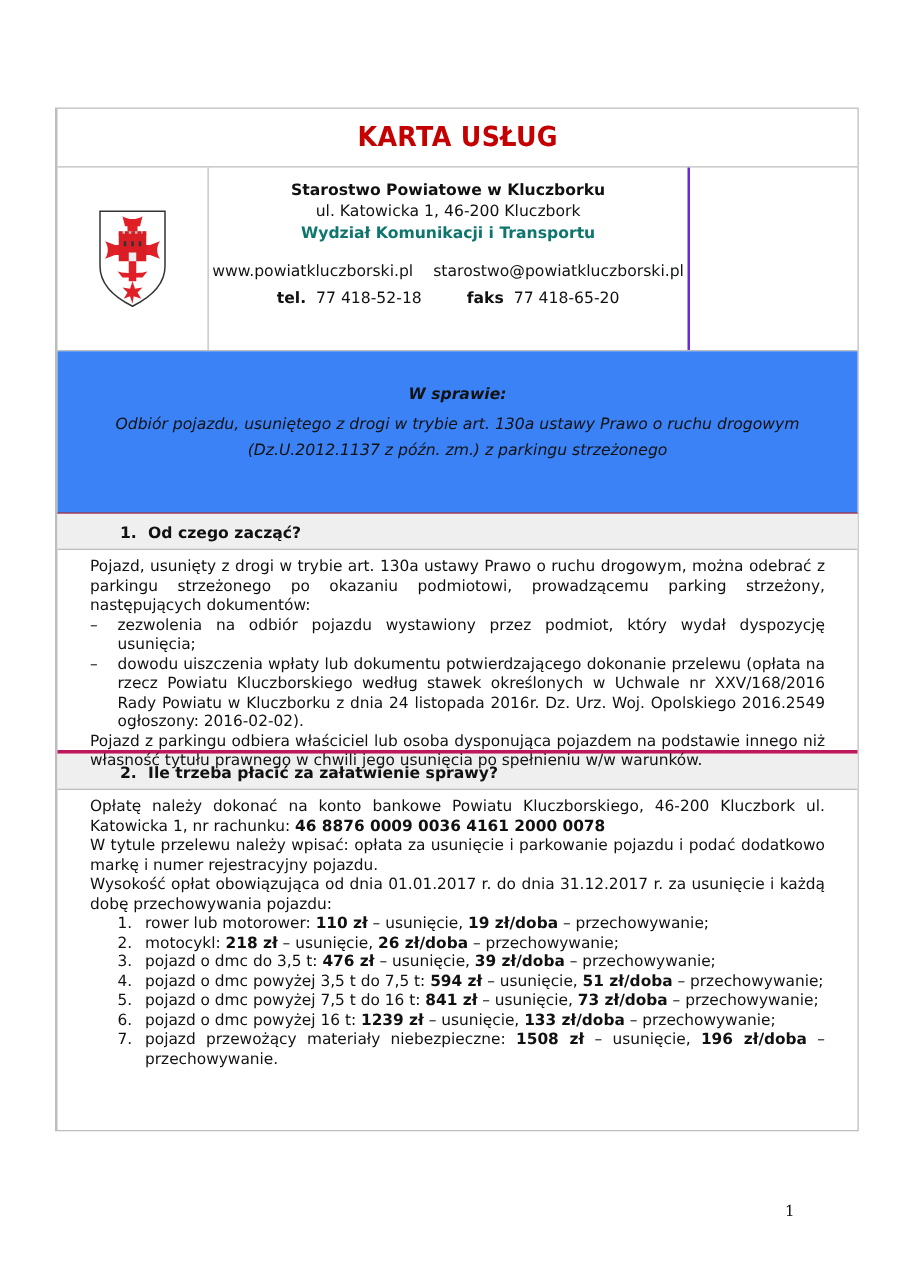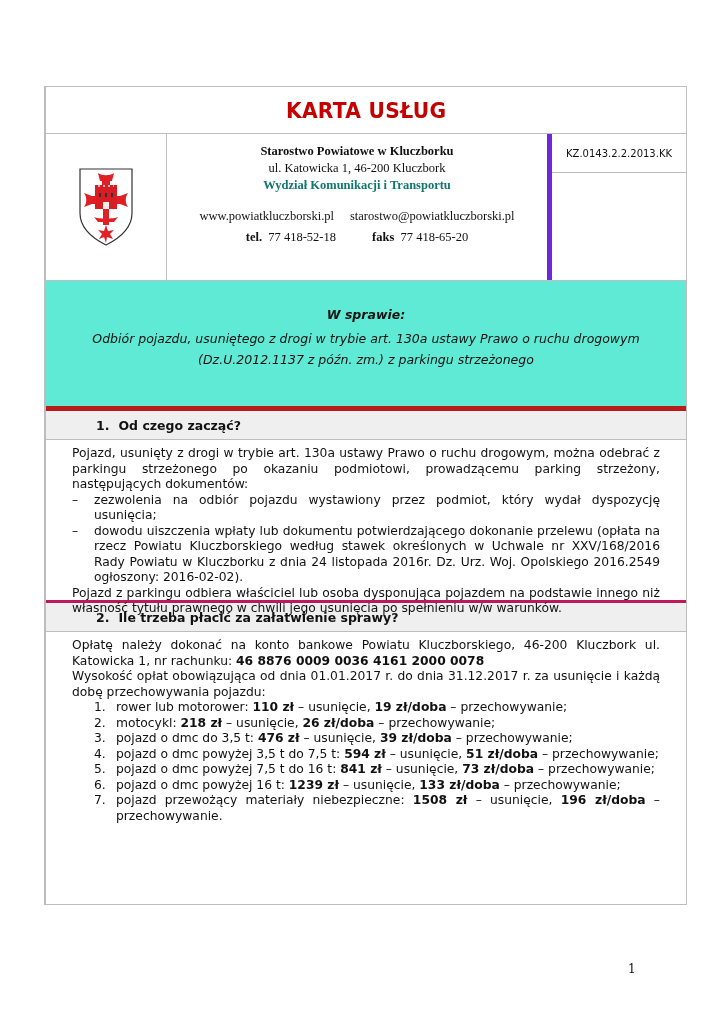--- a/index.html
+++ b/index.html
@@ -26,8 +26,7 @@
     }
     .info-cell {
       flex: 1; text-align: center; font-size: 12.5px; padding-top: 9px;
-      border-right: 5px solid #6d28d9;
-      font-family: Liberation Serif, serif;
+      border-right: 2px solid #6d28d9;
     }
     .info-cell .line { line-height: 17px; }
     .info-cell .org { font-weight: bold; }

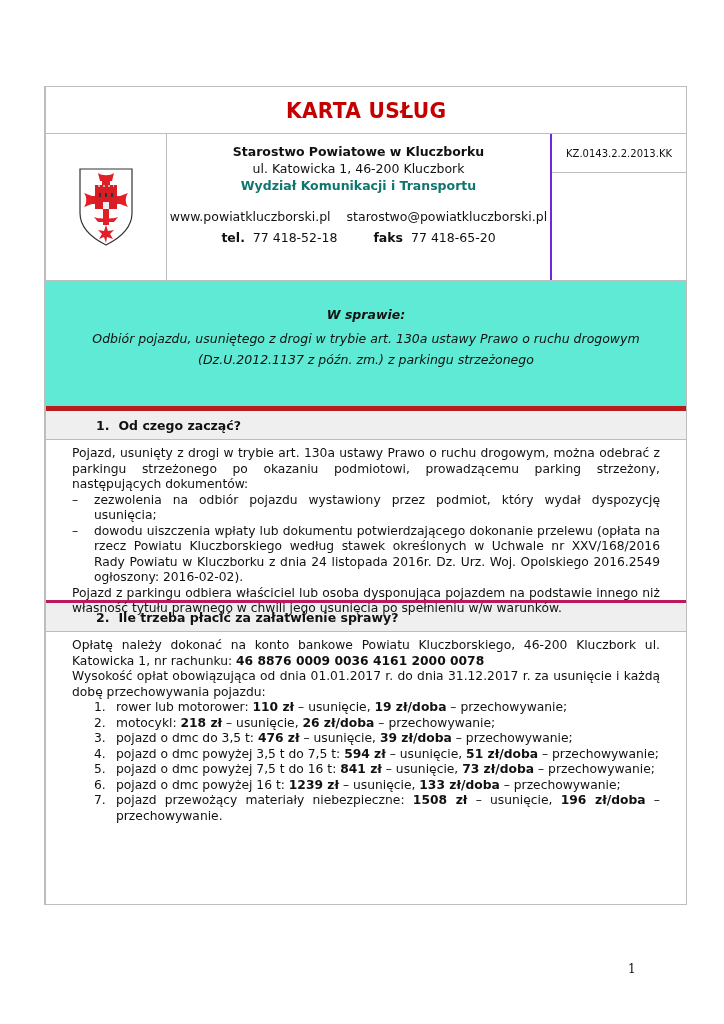--- a/index.html
+++ b/index.html
@@ -118,7 +118,6 @@
     </div>
 
     <div class="meta-cell">
-      <div class="meta-top">KZ.0143.2.2.2013.KK</div>
     </div>
   </div>
 

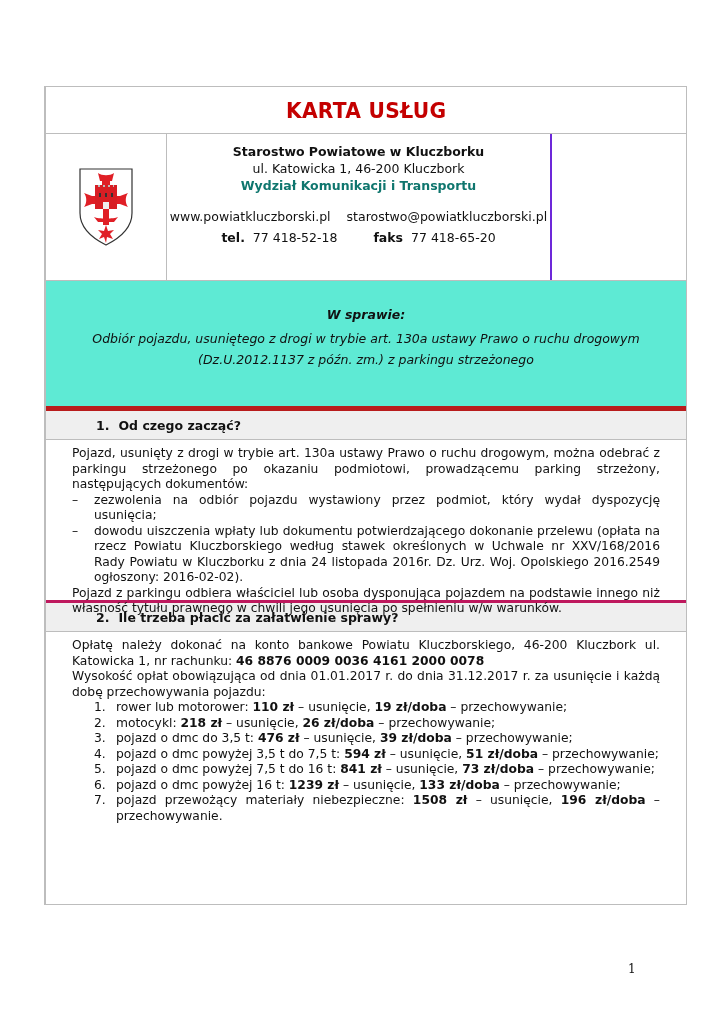--- a/index.html
+++ b/index.html
@@ -39,7 +39,7 @@
     .meta-bottom { padding-top: 12px; line-height: 13px; }
     .meta-bottom .blk { margin-bottom: 9px; }
     .subject {
-      height: 130px; background: #5eead4; border-bottom: 5px solid #b91c1c;
+      height: 130px; background: #3b82f6; border-bottom: 1px solid #b91c1c;
       text-align: center; font-size: 12.5px; font-style: italic; box-sizing: border-box; padding-top: 26px;
     }
     .subject .label { font-weight: bold; margin-bottom: 6px; }

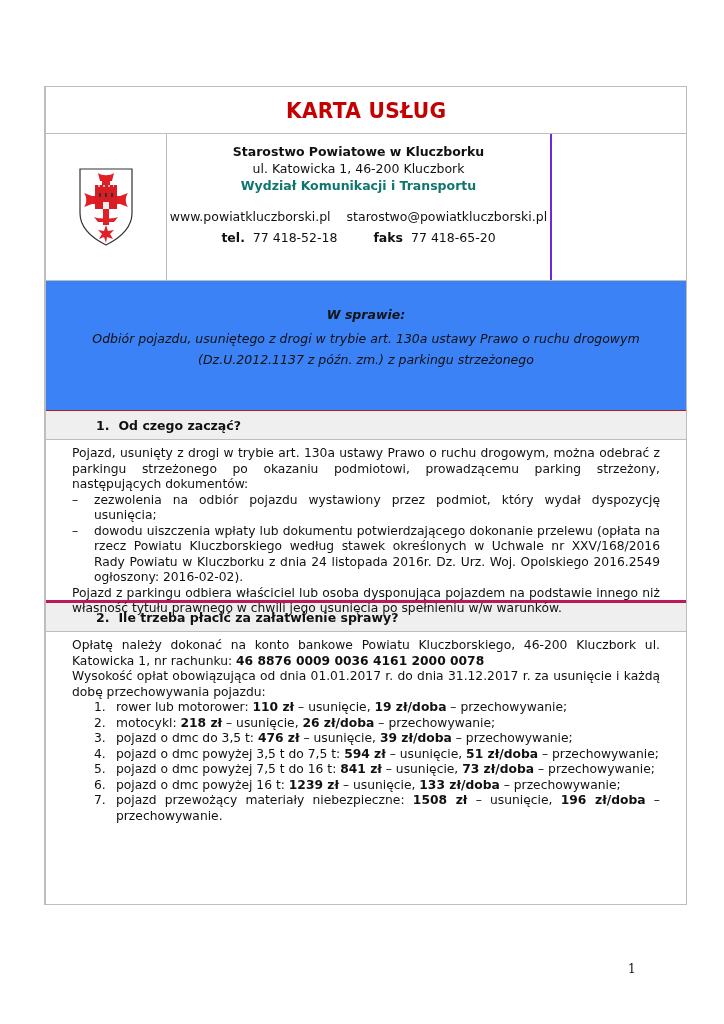--- a/index.html
+++ b/index.html
@@ -150,6 +150,7 @@
   </div>
   <div class="sec-body sec2">
     <div><span>Opłatę należy dokonać na konto bankowe Powiatu Kluczborskiego, 46-200 Kluczbork ul. Katowicka 1, nr rachunku: </span><b>46 8876 0009 0036 4161 2000 0078</b></div>
+    <div>W tytule przelewu należy wpisać: opłata za usunięcie i parkowanie pojazdu i podać dodatkowo markę i numer rejestracyjny pojazdu.</div>
     <div>Wysokość opłat obowiązująca od dnia 01.01.2017 r. do dnia 31.12.2017 r. za usunięcie i każdą dobę przechowywania pojazdu:</div>
     <ol class="fees">
       <li>

